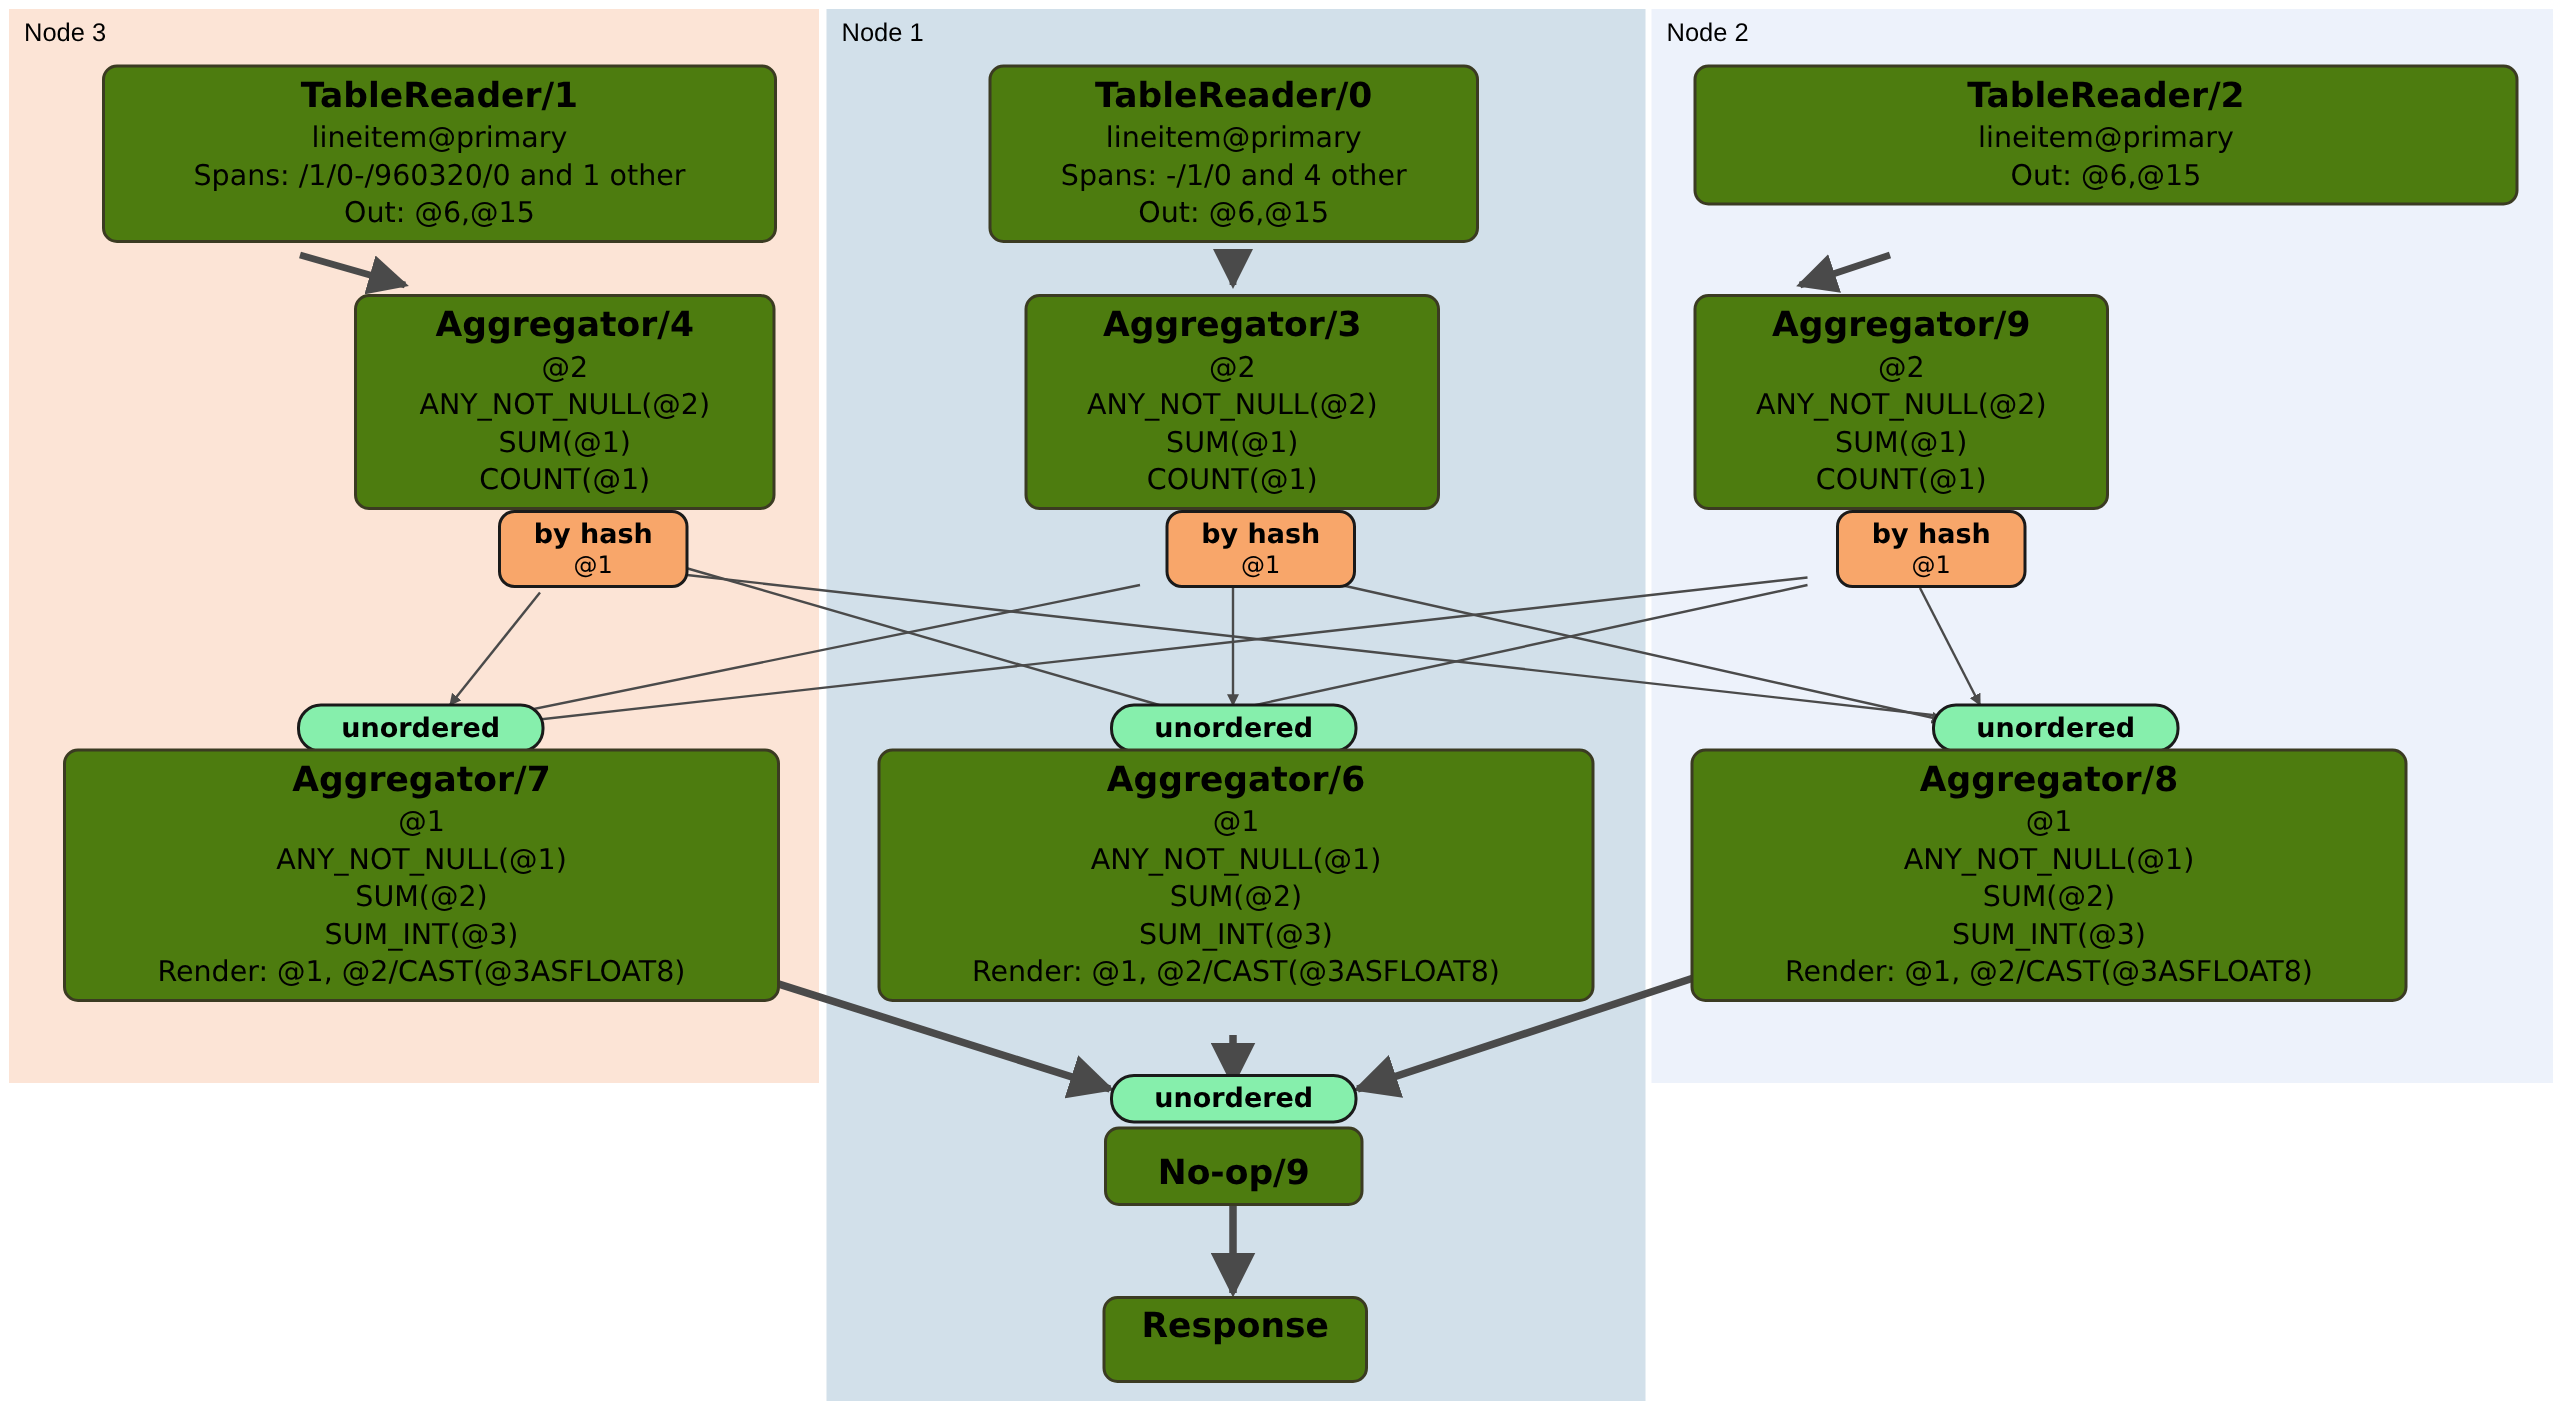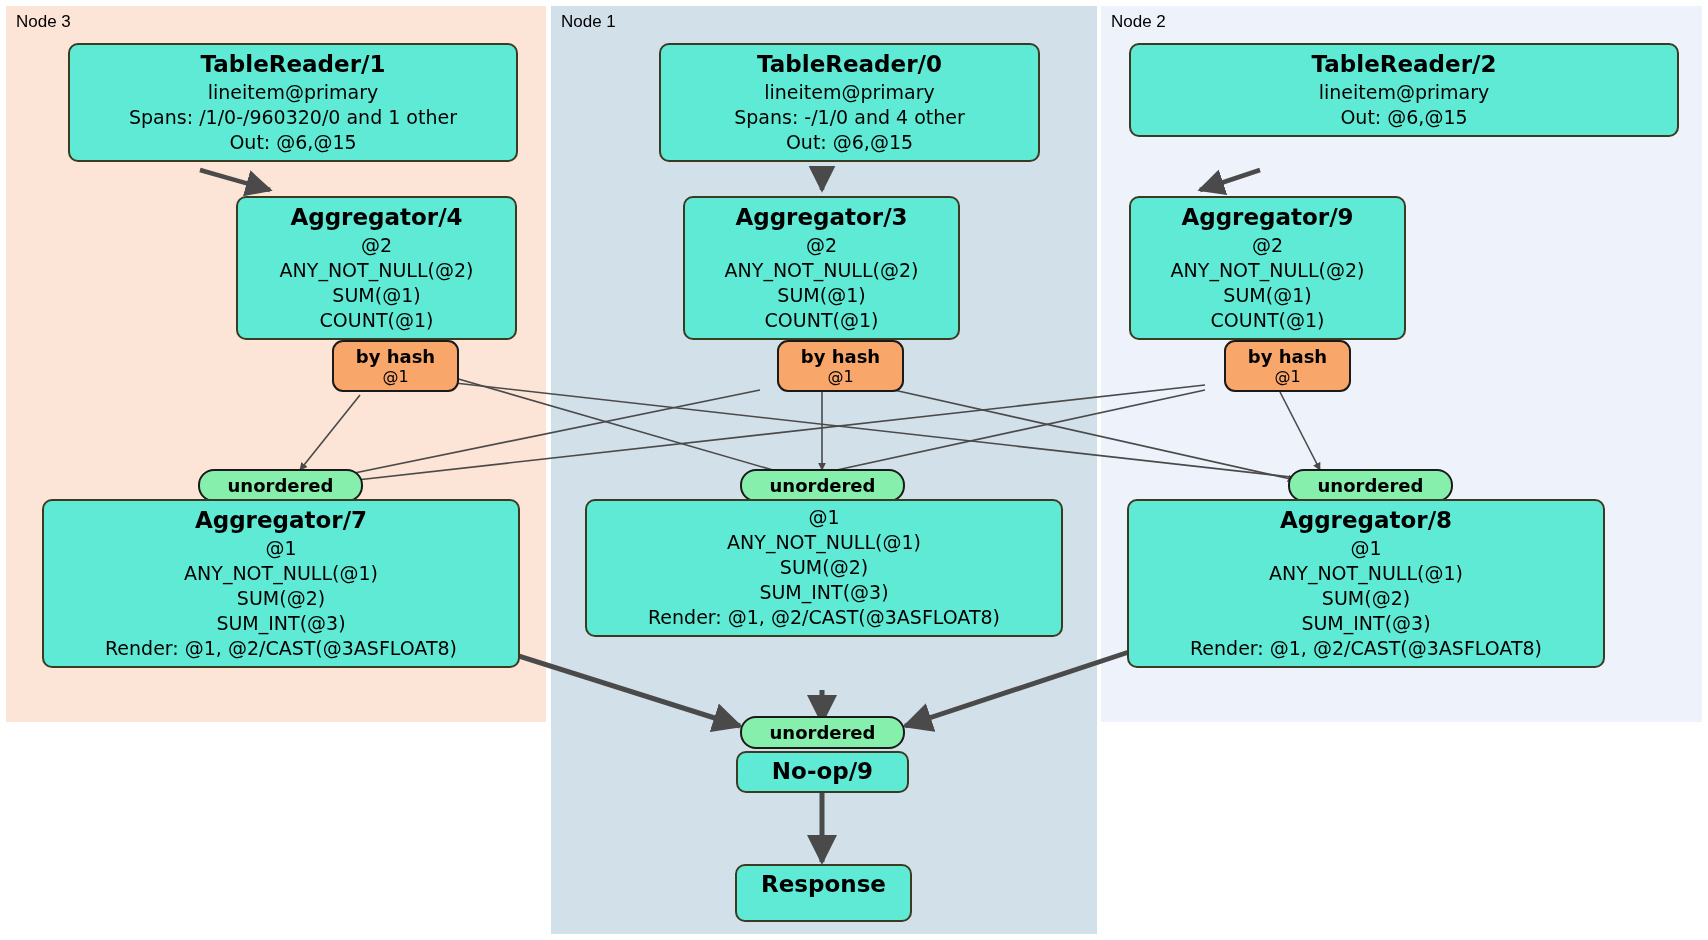--- a/index.html
+++ b/index.html
@@ -22,7 +22,7 @@
   
   .proc{
     position:absolute;box-sizing:border-box;
-    background:#5eead4;border:2px solid #3b3b22;border-radius:10px;
+    background:#4d7c0f;border:2px solid #3b3b22;border-radius:10px;
     text-align:center;color:#000;padding:4px 8px 5px 8px;
     font-size:19px;line-height:25px;
     font-family:"DejaVu Sans","Liberation Sans",sans-serif;

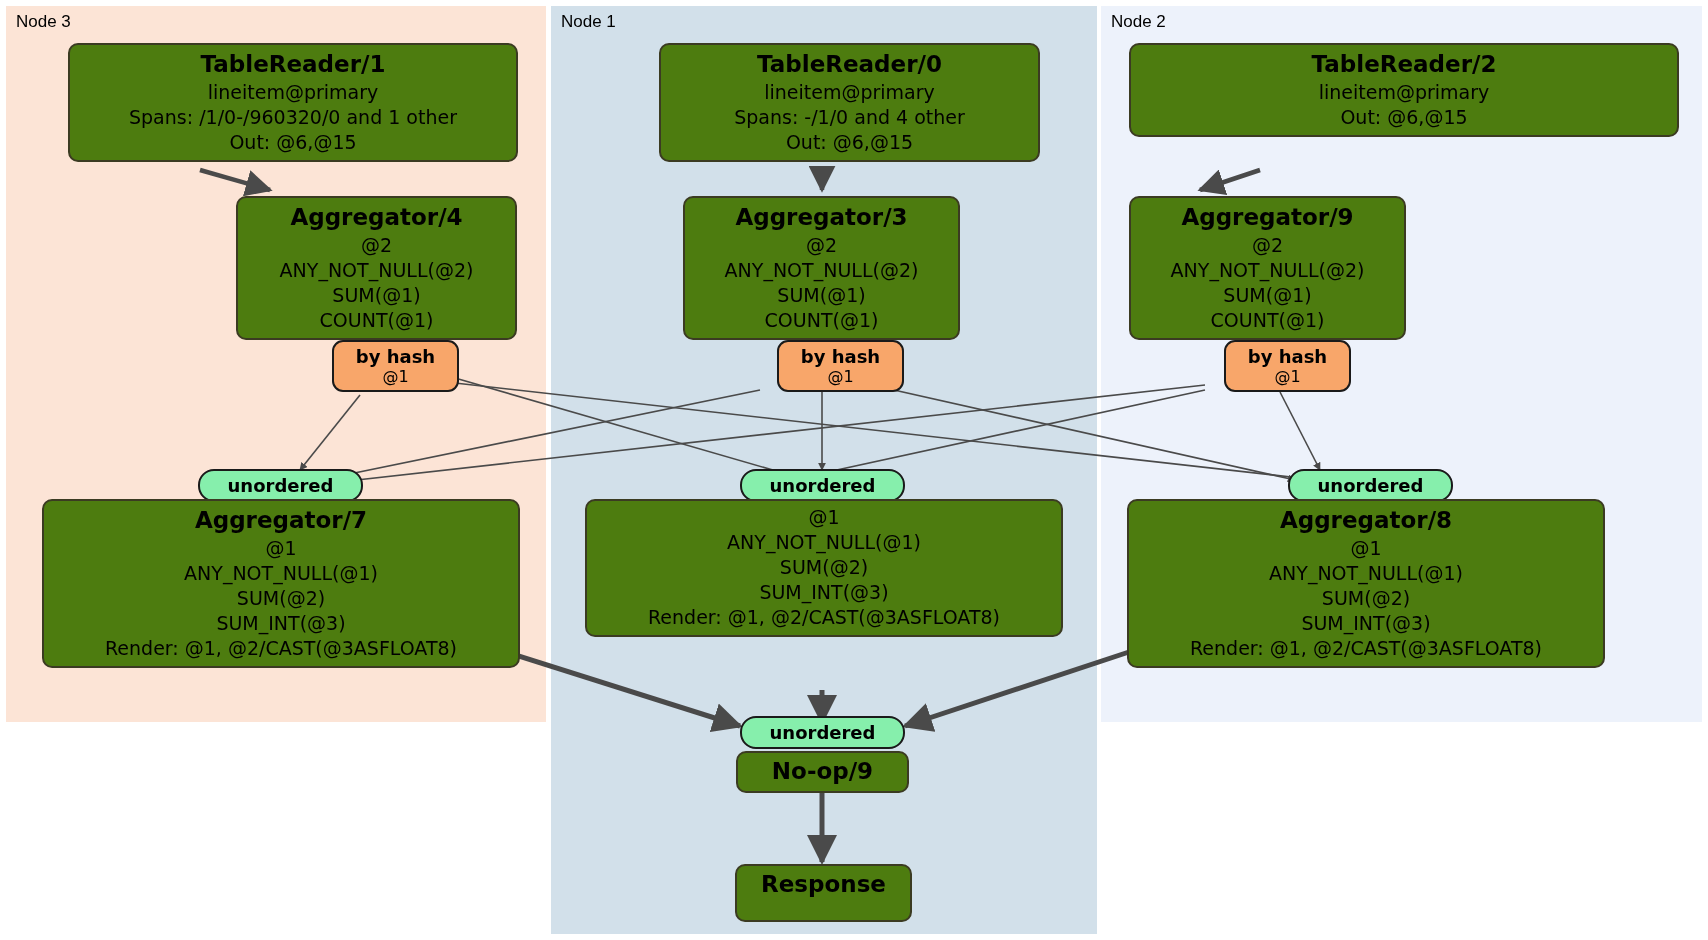--- a/index.html
+++ b/index.html
@@ -99,7 +99,7 @@
     <span class="ln">Out: @6,@15</span>
   </div>
 
-  <div class="proc" style="left:659px;top:43px;width:381px;">
+  <div class="proc" style="left:659px;top:43px;width:327px;">
     <span class="ttl">TableReader/0</span>
     <span class="ln">lineitem@primary</span>
     <span class="ln">Spans: -/1/0 and 4 other</span>

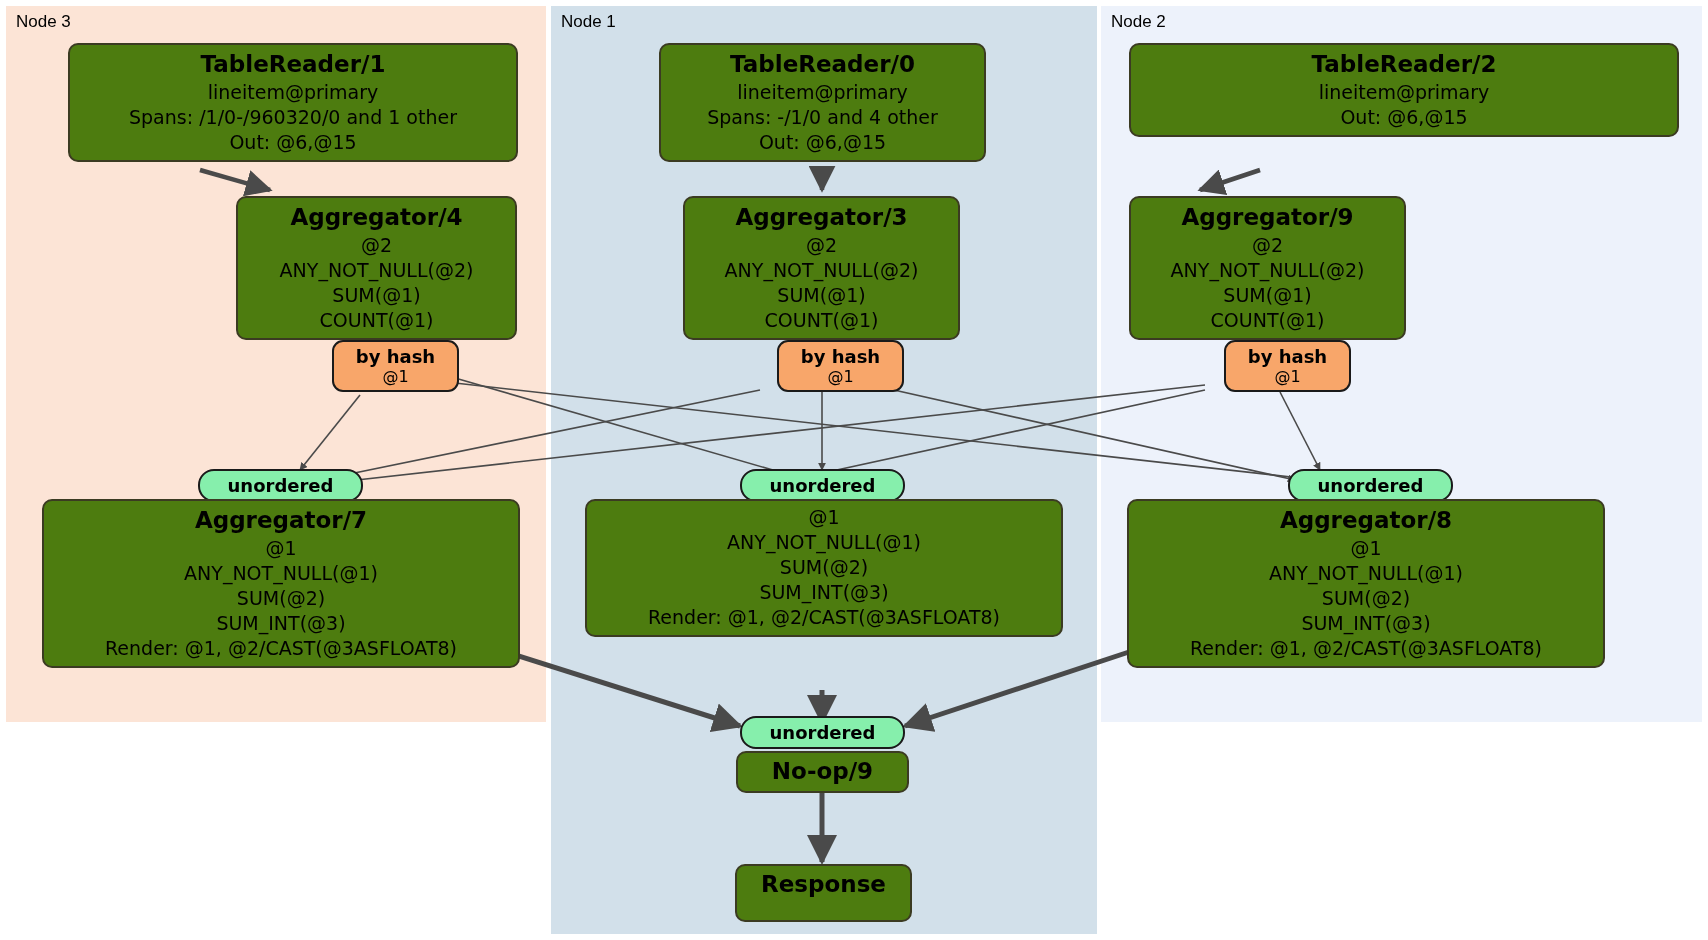--- a/index.html
+++ b/index.html
@@ -169,6 +169,7 @@
   </div>
 
   <div class="proc" style="left:585px;top:499px;width:478px;">
+    <span class="ttl">Aggregator/6</span>
     <span class="ln">@1</span>
     <span class="ln">ANY_NOT_NULL(@1)</span>
     <span class="ln">SUM(@2)</span>

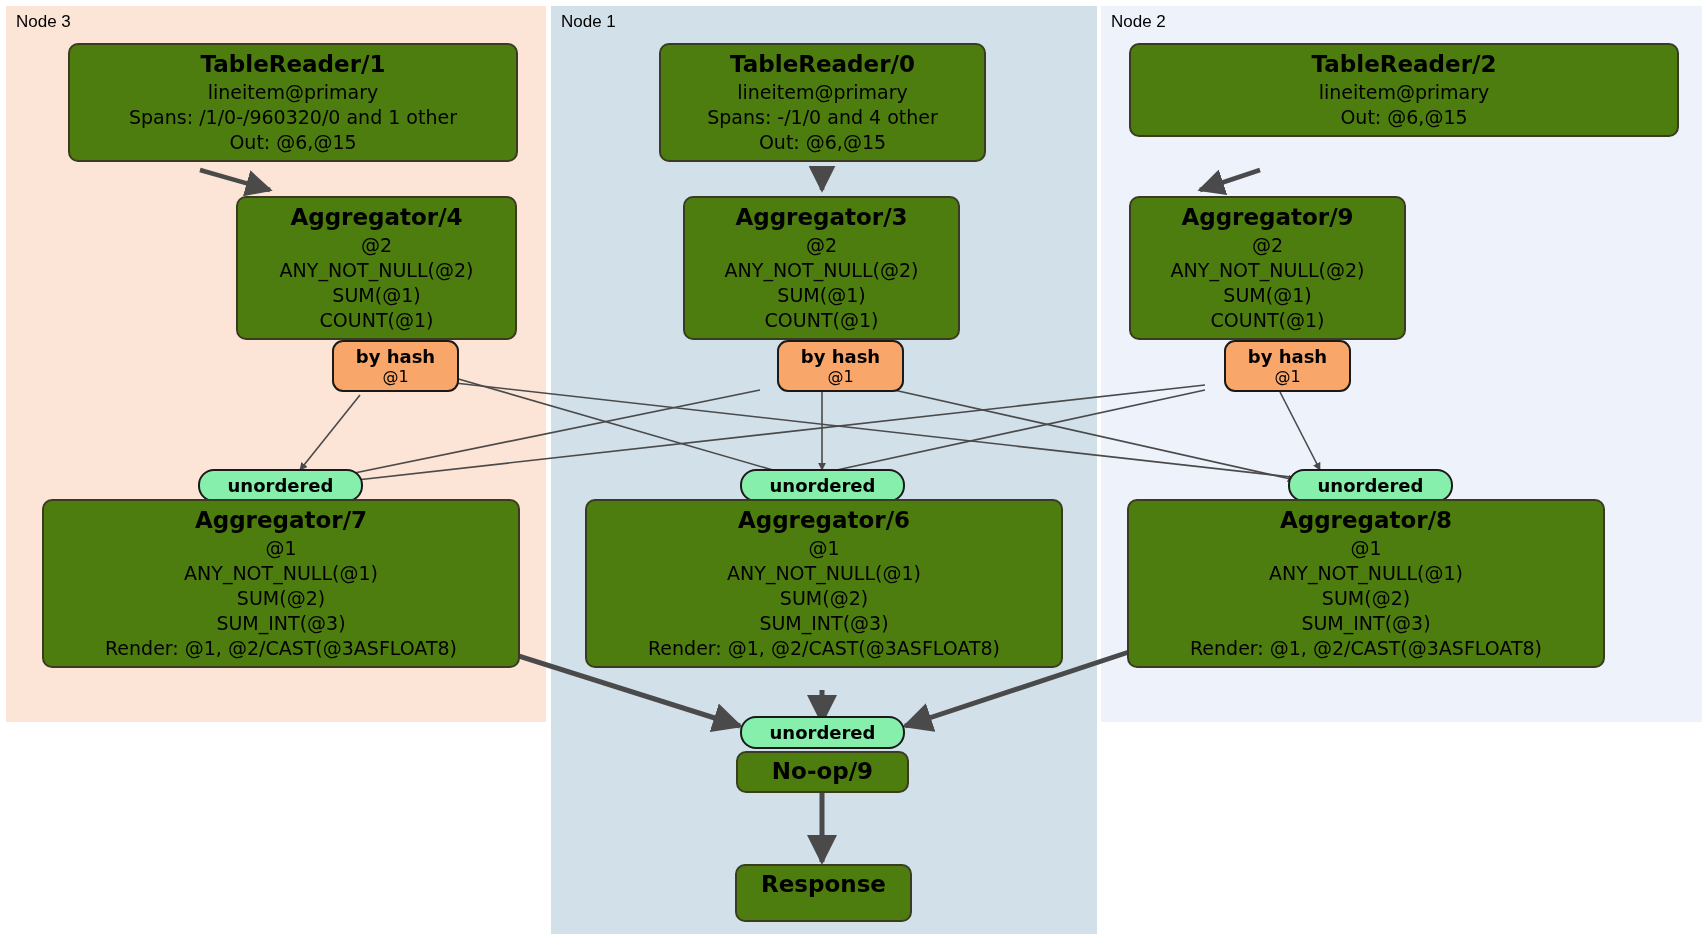--- a/index.html
+++ b/index.html
@@ -190,7 +190,7 @@
     <span class="b1">unordered</span>
   </div>
 
-  <div class="proc" style="left:736px;top:751px;width:173px;padding:3px 8px 4px 8px;">
+  <div class="proc" style="left:736px;top:751px;width:173px;padding:14px 8px 4px 8px;">
     <span class="ttl">No-op/9</span>
   </div>
 

